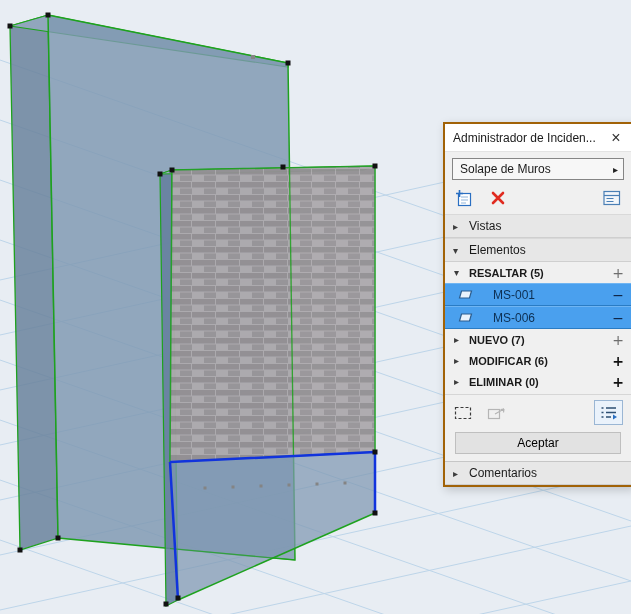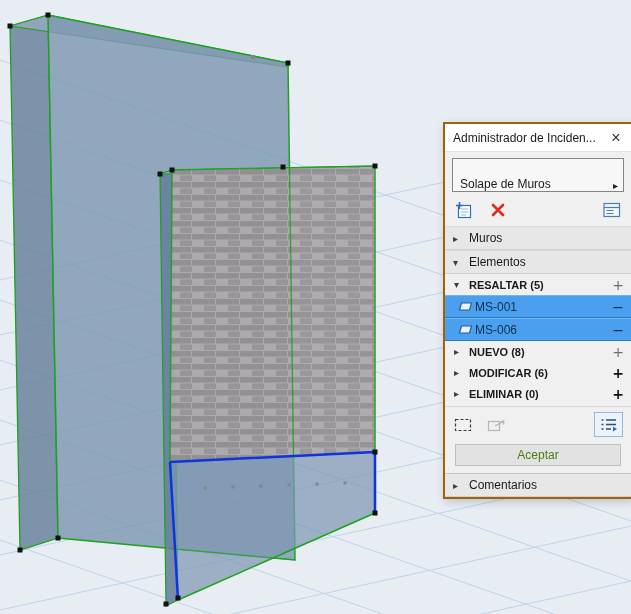--- a/index.html
+++ b/index.html
@@ -26,7 +26,7 @@
 
   .selector-wrap { padding:6px 7px 5px; }
   .selector { height:20px; border:1px solid #858585; background:#f7f7f7;
-    display:flex; align-items:flex-end; padding:12px 5px 0 7px; }
+    display:flex; align-items:center; padding:0 5px 0 7px; }
   .selector .flyout { margin-left:auto; font-size:10px; color:#222;
     font-family:"DejaVu Sans",sans-serif; }
 

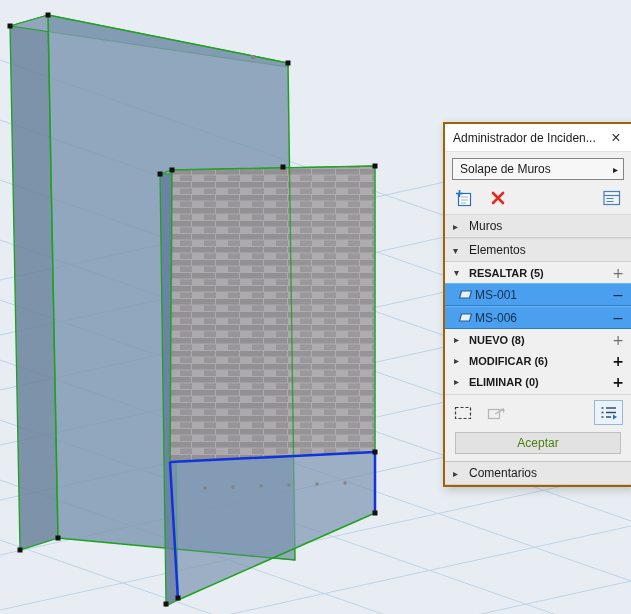--- a/index.html
+++ b/index.html
@@ -184,7 +184,7 @@
 
   <div class="section">
     <span class="arrow">▸</span>
-    <span>Muros</span>
+    <span>Vistas</span>
   </div>
 
   <div class="section">

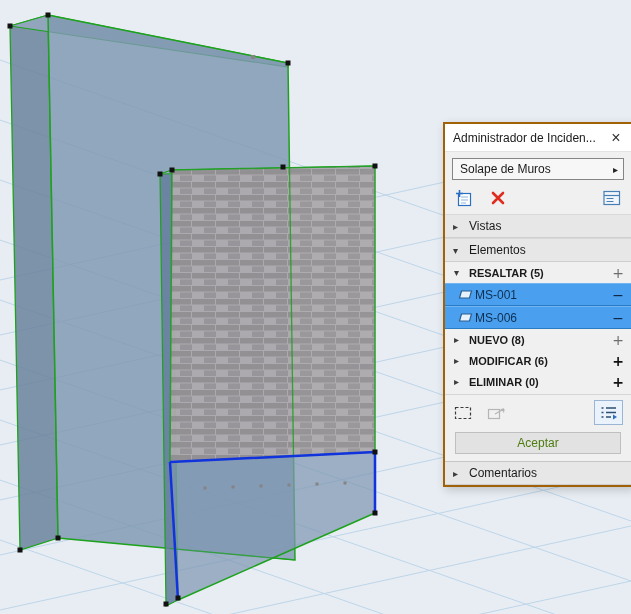--- a/index.html
+++ b/index.html
@@ -47,7 +47,7 @@
     width:12px; text-align:center; font-family:"DejaVu Sans",sans-serif; }
   .grouprow .plus.strong { color:#101010; font-weight:bold; }
 
-  .msrow { height:21px; display:flex; align-items:center; gap:2px;
+  .msrow { height:21px; display:flex; align-items:center; gap:20px;
     padding:0 7px 0 13px; background:#4aa0ee;
     border-top:1px solid #6fb5f3; border-bottom:1px solid #2a7cc4; color:#0d2f52; }
   .msrow .minus { margin-left:auto; font-size:14px; color:#0d2140; width:12px;

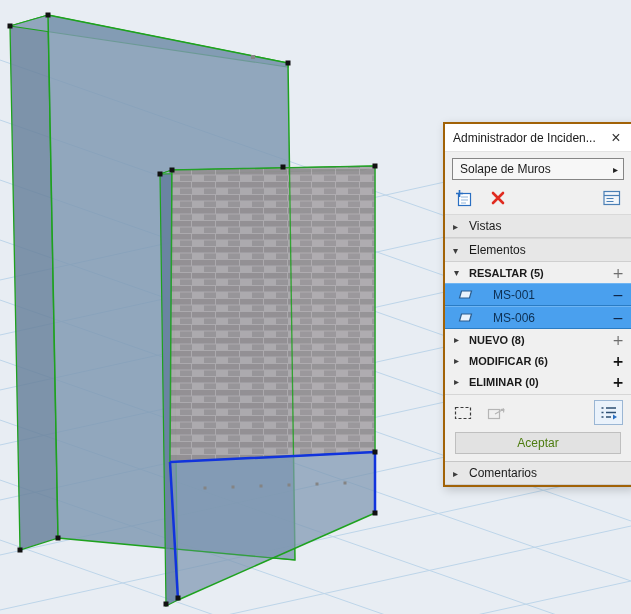--- a/index.html
+++ b/index.html
@@ -216,7 +216,7 @@
 
   <div class="grouprow">
     <span class="arrow">▸</span>
-    <span>NUEVO (8)</span>
+    <span>NUEVO (7)</span>
     <span class="plus">+</span>
   </div>
 

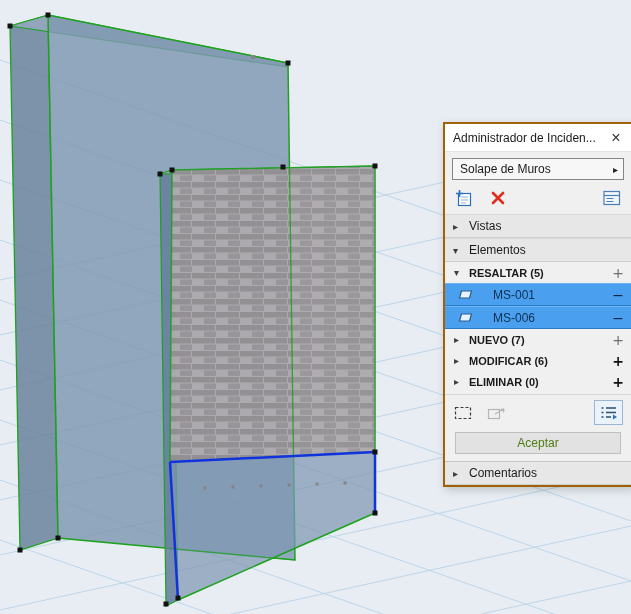--- a/index.html
+++ b/index.html
@@ -60,7 +60,7 @@
 
   .acceptwrap { padding:3px 10px 7px; }
   .accept { display:block; width:100%; height:22px; background:#e2e2e2;
-    border:1px solid #bfbfbf; color:#4d7c0f; font-size:12px; font-family:inherit; }
+    border:1px solid #bfbfbf; color:#000000; font-size:12px; font-family:inherit; }
 </style>
 </head>
 <body>

